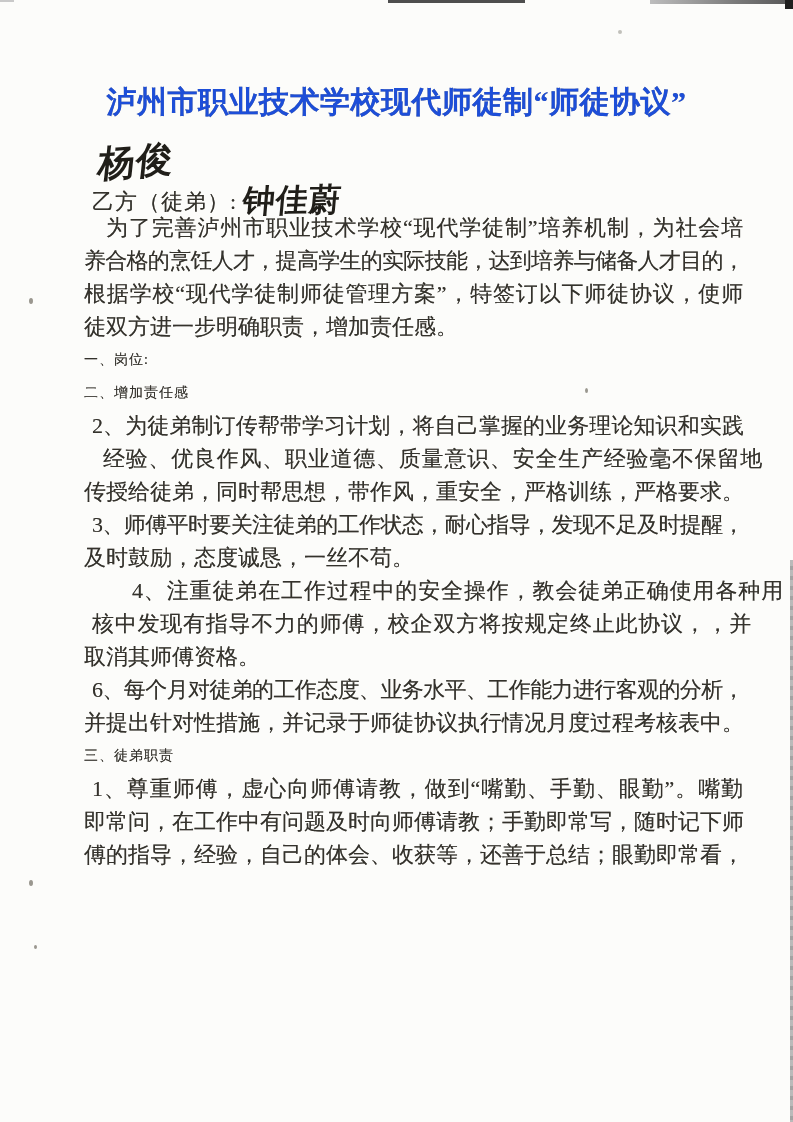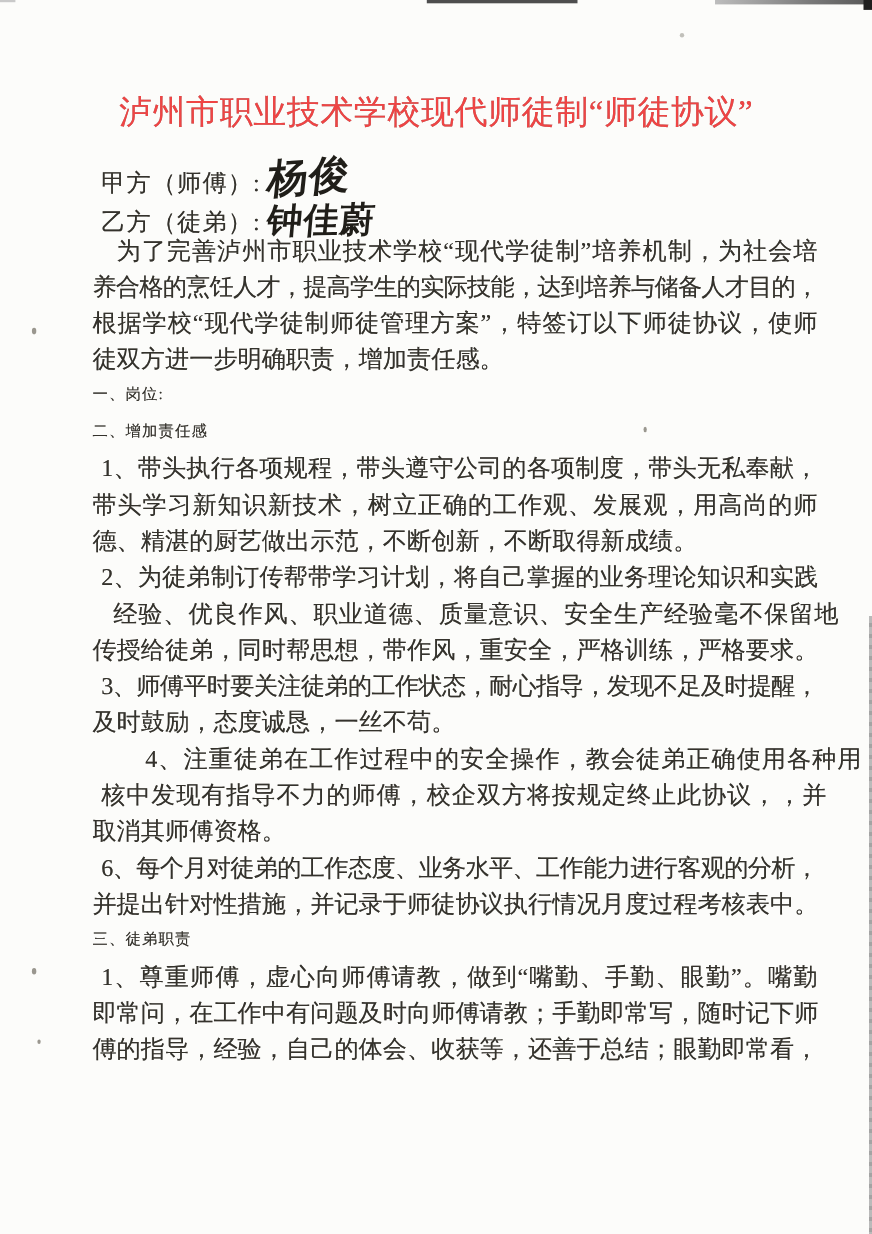--- a/index.html
+++ b/index.html
@@ -23,9 +23,9 @@
     margin: 0;
     text-align: center;
     font-size: 30px;
-    font-weight: 400;
+    font-weight: 700;
     letter-spacing: 0.5px;
-    color: #ef4444;
+    color: #1d4ed8;
   }
 
   .parties { position: absolute; left: 92px; top: 149px; }

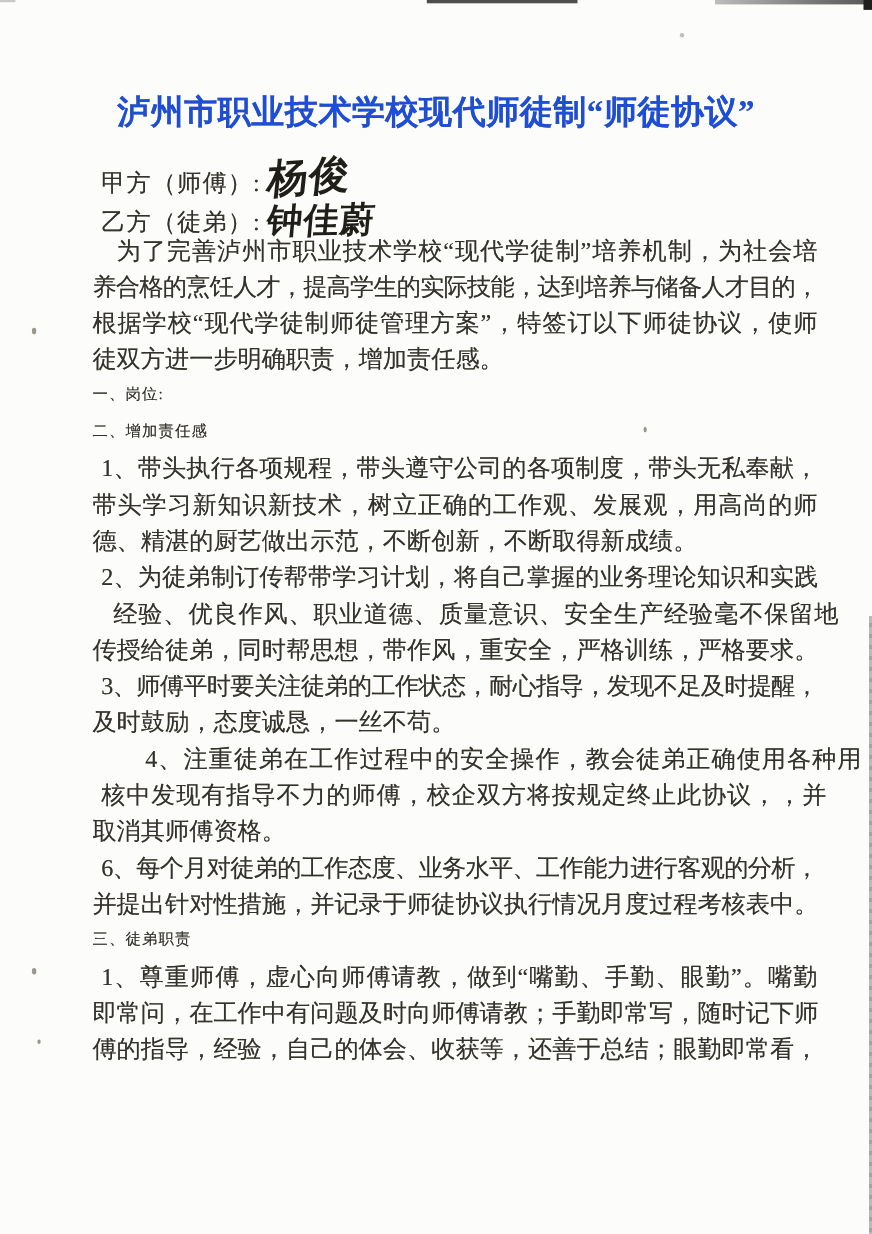--- a/index.html
+++ b/index.html
@@ -90,7 +90,6 @@
 
   <div class="parties">
     <div class="party-line">
-      <span>甲方（师傅）:</span>
       <span class="signature sig-a">杨俊</span>
     </div>
     <div class="party-line">

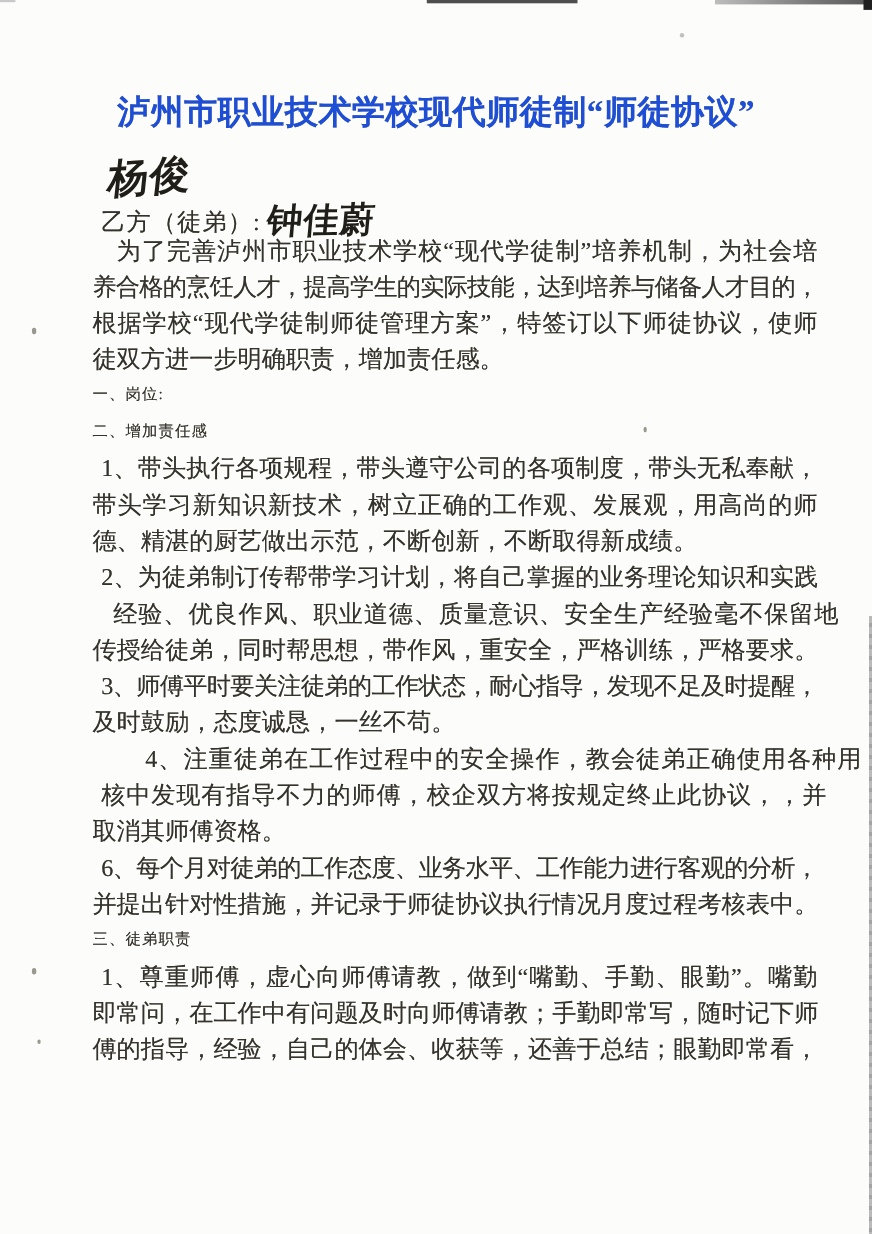--- a/index.html
+++ b/index.html
@@ -110,11 +110,6 @@
 
     <div class="heading">二、增加责任感</div>
     <div class="para item">
-        <div class="line"><span style="letter-spacing: 0.1px;">1、带头执行各项规程，带头遵守公司的各项制度，带头无私奉献，</span></div>
-        <div class="line"><span style="letter-spacing: 0.758621px;">带头学习新知识新技术，树立正确的工作观、发展观，用高尚的师</span></div>
-        <div class="line"><span>德、精湛的厨艺做出示范，不断创新，不断取得新成绩。</span></div>
-      </div>
-    <div class="para item">
         <div class="line"><span style="letter-spacing: 0.1px;">2、为徒弟制订传帮带学习计划，将自己掌握的业务理论知识和实践</span></div>
         <div class="line"><span style="letter-spacing: 0.758621px; margin-left: 19px;">经验、优良作风、职业道德、质量意识、安全生产经验毫不保留地</span></div>
         <div class="line"><span>传授给徒弟，同时帮思想，带作风，重安全，严格训练，严格要求。</span></div>

